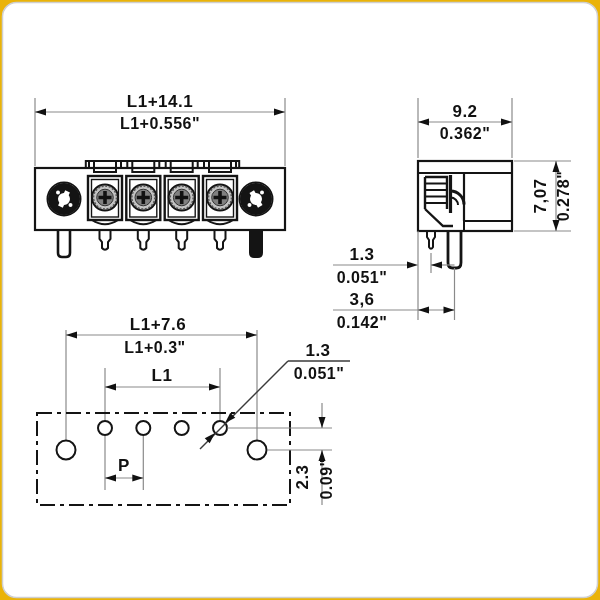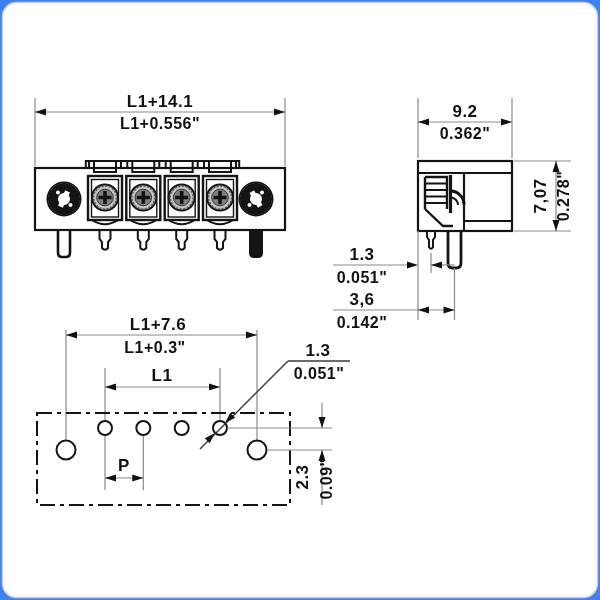--- a/index.html
+++ b/index.html
@@ -3,7 +3,7 @@
 <meta charset="utf-8">
 <style>
   html,body{margin:0;padding:0;background:#fff;}
-  .stage{width:600px;height:600px;position:relative;background:#3b82f6;overflow:hidden;}
+  .stage{width:600px;height:600px;position:relative;background:#eab308;overflow:hidden;}
   svg{display:block;}
   .dim-text{font-family:"Liberation Sans",sans-serif;font-weight:bold;font-size:17px;
             letter-spacing:.5px;fill:#111;}

